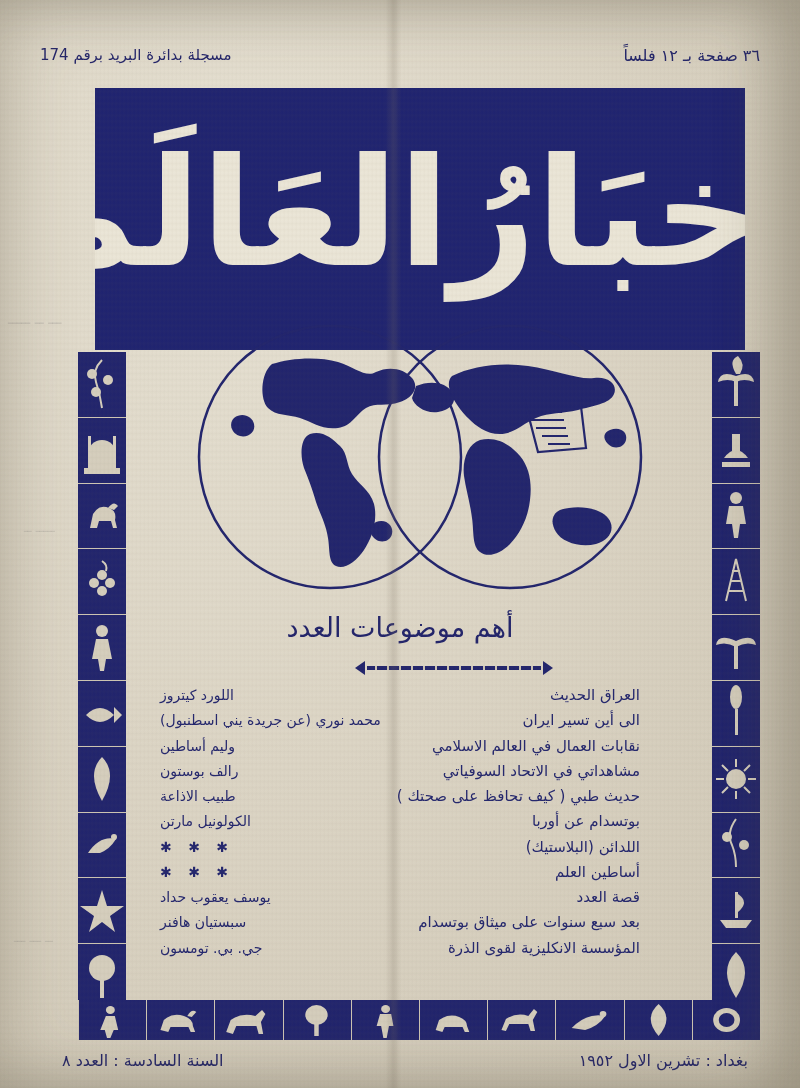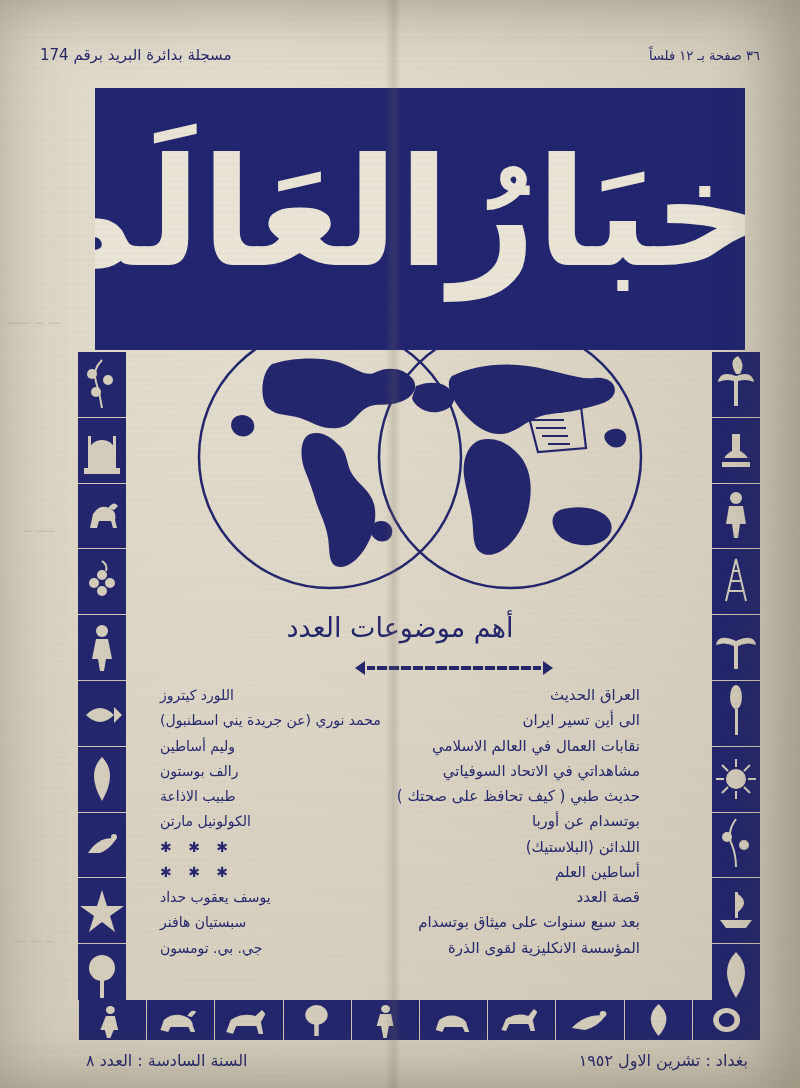--- a/index.html
+++ b/index.html
@@ -55,7 +55,7 @@
   }
   .top-text {
     color: #22246b;
-    font-size: 13px;
+    font-size: 16px;
     font-family: "DejaVu Sans", sans-serif;
     letter-spacing: 0.5px;
     white-space: nowrap;

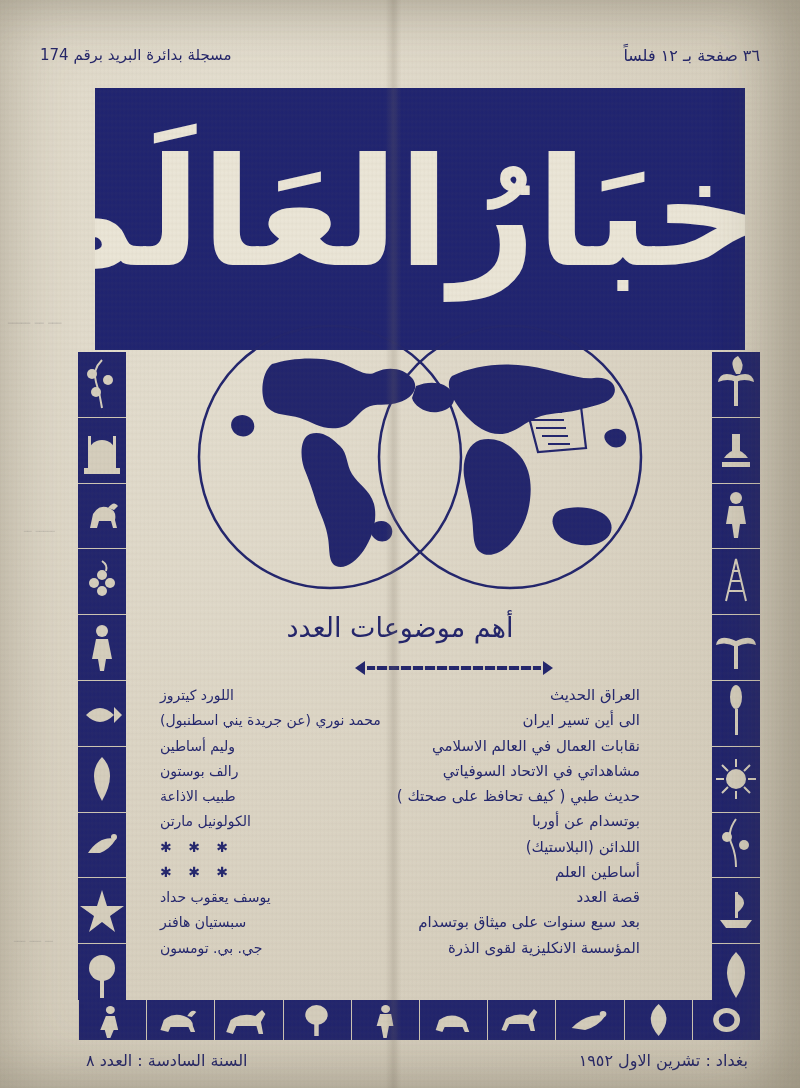--- a/index.html
+++ b/index.html
@@ -172,7 +172,7 @@
     color: #22246b;
     font-size: 16px;
   }
-  .footer .left-part, .footer .right-part { white-space: nowrap; margin-left: 24px; }
+  .footer .left-part, .footer .right-part { white-space: nowrap; }
 
   
   .bleed {

